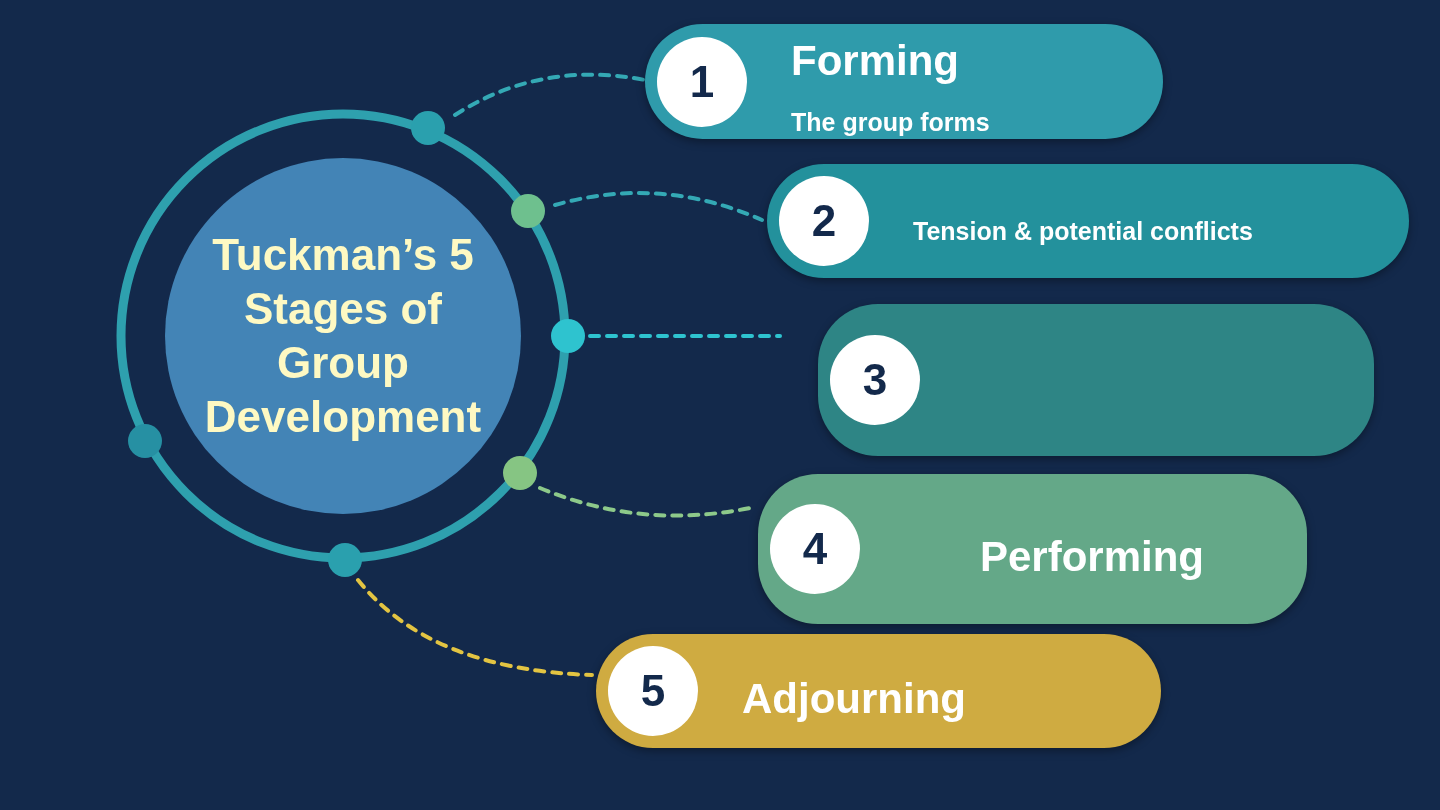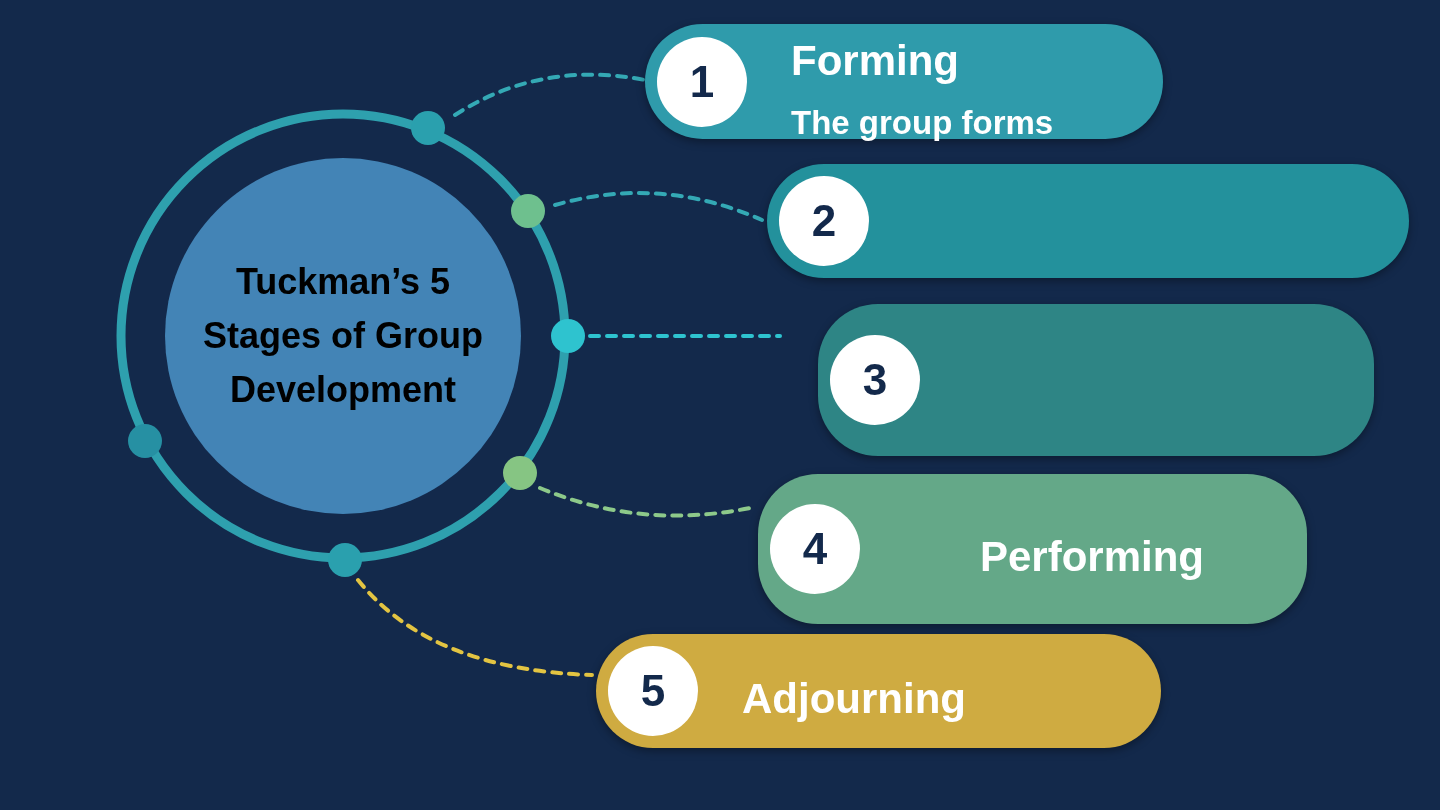--- a/index.html
+++ b/index.html
@@ -11,7 +11,7 @@
   .num{flex:0 0 auto;border-radius:50%;background:#fff;color:#13294b;font-weight:700;font-size:44px;display:flex;align-items:center;justify-content:center;width:90px;height:90px;margin-left:12px;}
   .txt{margin-left:44px;color:#fff;}
   .ttl{font-weight:700;font-size:42px;line-height:46px;margin-top:16px;}
-  .dsc{font-weight:700;font-size:33px;line-height:37px;margin-top:20px;}
+  .dsc{font-weight:700;font-size:25px;line-height:37px;margin-top:20px;}
 </style>
 </head>
 <body>

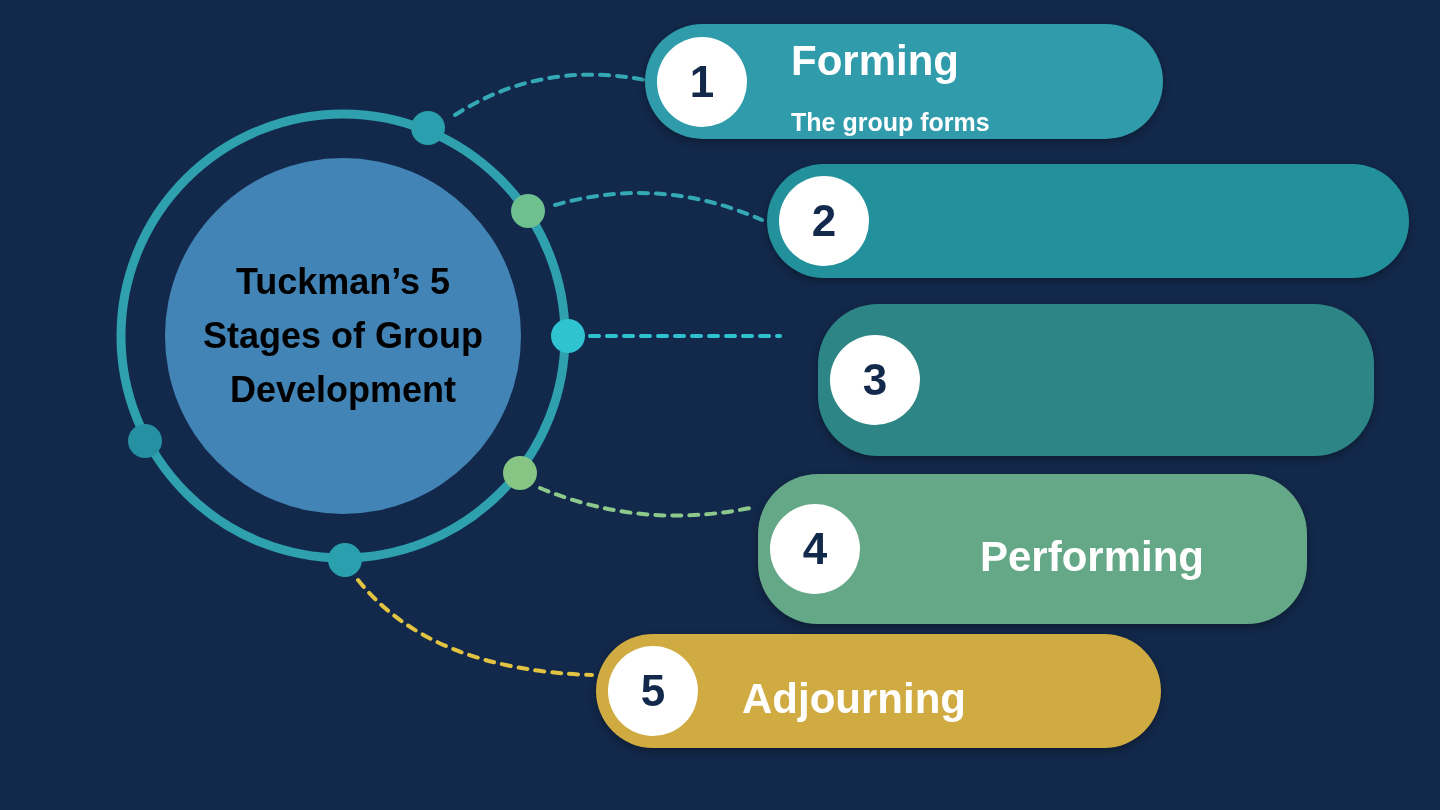--- a/index.html
+++ b/index.html
@@ -6,7 +6,7 @@
   body{width:1440px;height:810px;background:#13294b;position:relative;overflow:hidden;font-family:"Liberation Sans",sans-serif;}
   svg.connectors{position:absolute;left:0;top:0;width:1440px;height:810px;}
   .core{position:absolute;left:165px;top:158px;width:356px;height:356px;border-radius:50%;background:#4384b6;display:flex;align-items:center;justify-content:center;}
-  .core-title{color:#000000;font-weight:700;font-size:36px;line-height:54px;text-align:center;width:300px;}
+  .core-title{color:#fef9c3;font-weight:700;font-size:44px;line-height:54px;text-align:center;width:300px;}
   .card{position:absolute;display:flex;align-items:center;border-radius:60px;box-shadow:0 3px 8px rgba(0,0,0,0.35);}
   .num{flex:0 0 auto;border-radius:50%;background:#fff;color:#13294b;font-weight:700;font-size:44px;display:flex;align-items:center;justify-content:center;width:90px;height:90px;margin-left:12px;}
   .txt{margin-left:44px;color:#fff;}

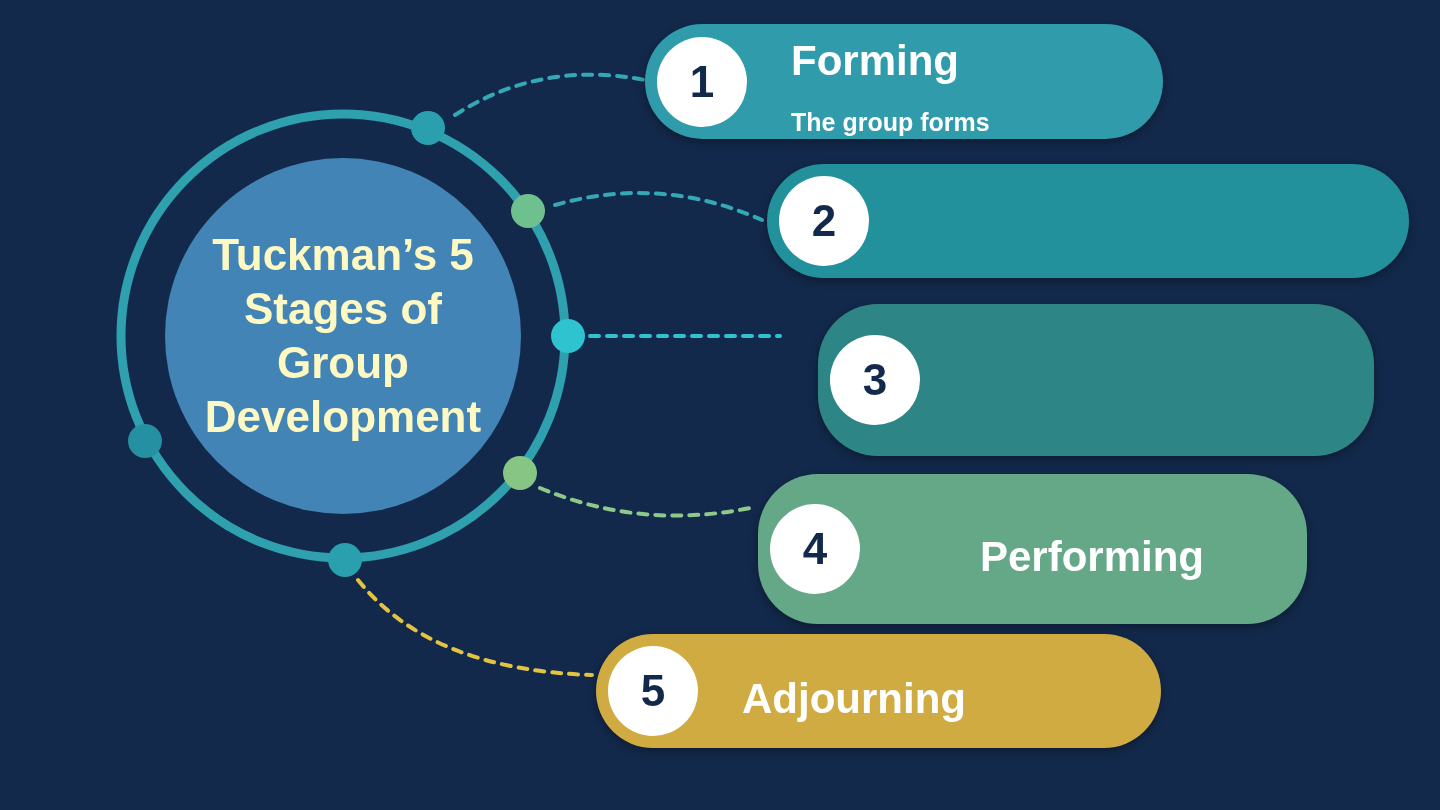--- a/index.html
+++ b/index.html
@@ -46,6 +46,7 @@
 <div class="card" style="left:767px;top:164px;width:642px;height:114px;background:#23919c;">
   <div class="num">2</div>
   <div class="txt">
+    <div class="dsc">Tension &amp; potential conflicts</div>
   </div>
 </div>
 

